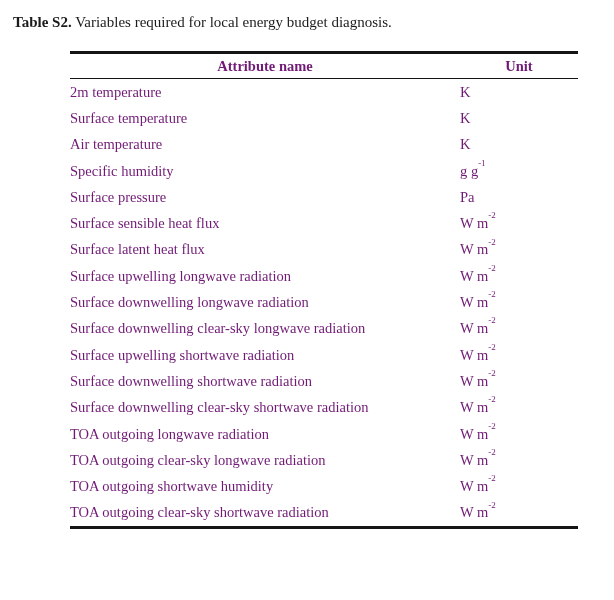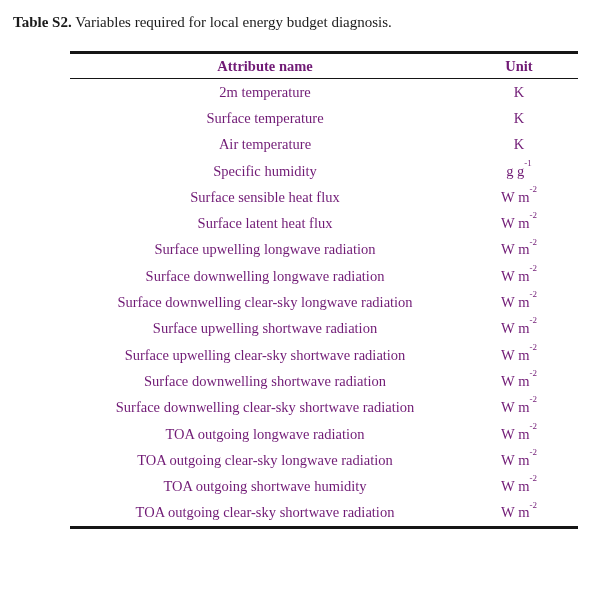--- a/index.html
+++ b/index.html
@@ -45,7 +45,7 @@
     border-bottom: 1.5px solid #151515;
   }
   table.vars tbody td {
-    text-align: center;
+    text-align: left;
     vertical-align: middle;
     height: 26.3px;
     padding: 0;

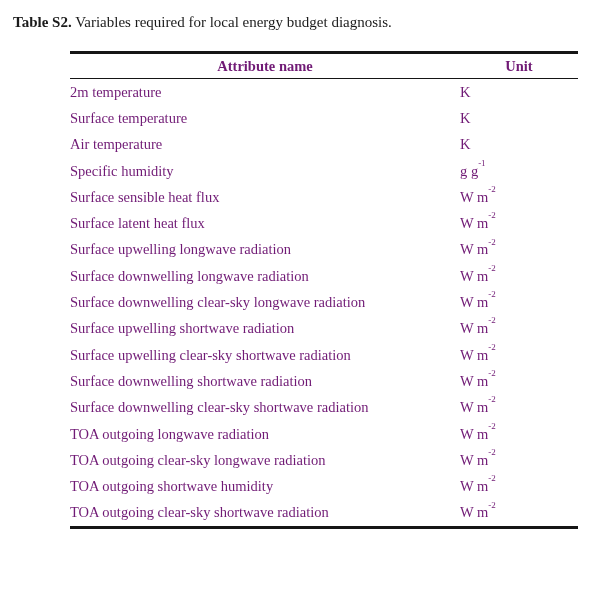--- a/index.html
+++ b/index.html
@@ -97,6 +97,10 @@
     <td class="unit-cell"><span class="unit-base">g g</span><sup class="unit-sup">-1</sup></td>
   </tr>
 
+  <tr>
+    <td class="attr-cell">Surface pressure</td>
+    <td class="unit-cell"><span class="unit-base">Pa</span><sup class="unit-sup"></sup></td>
+  </tr>
 
   <tr>
     <td class="attr-cell">Surface sensible heat flux</td>

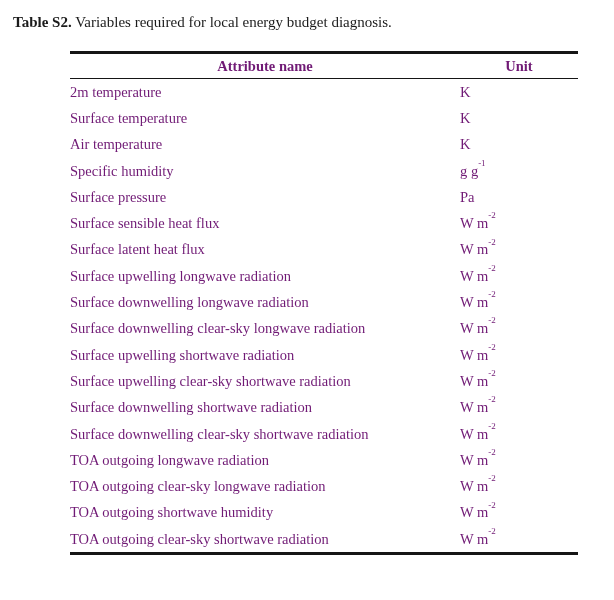--- a/index.html
+++ b/index.html
@@ -132,10 +132,6 @@
     <td class="unit-cell"><span class="unit-base">W m</span><sup class="unit-sup">-2</sup></td>
   </tr>
 
-  <tr>
-    <td class="attr-cell">Surface upwelling clear-sky shortwave radiation</td>
-    <td class="unit-cell"><span class="unit-base">W m</span><sup class="unit-sup">-2</sup></td>
-  </tr>
 
   <tr>
     <td class="attr-cell">Surface downwelling shortwave radiation</td>

